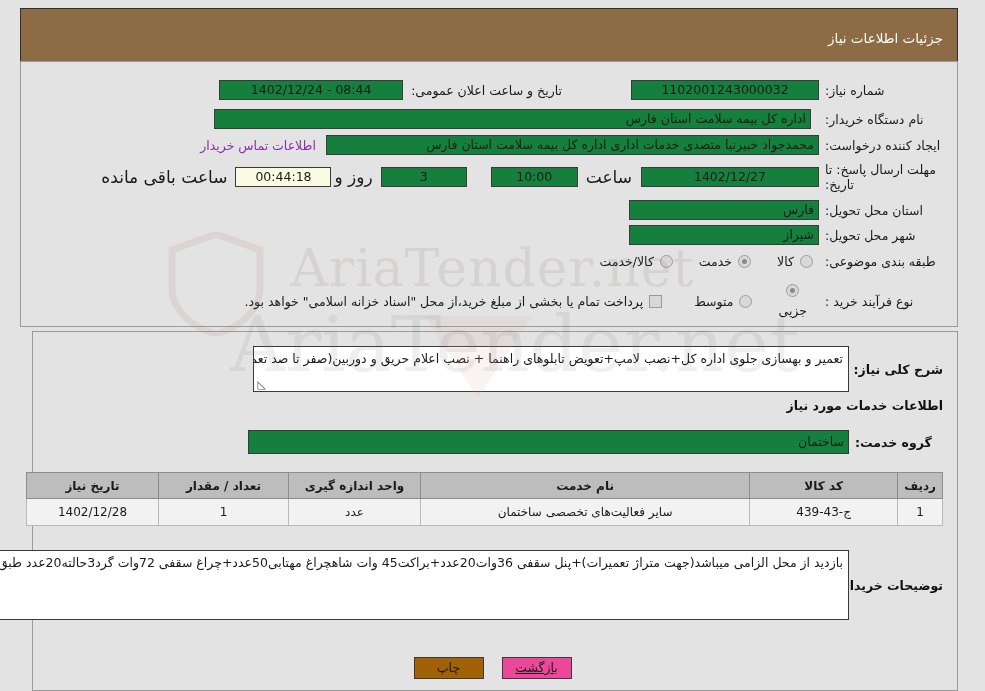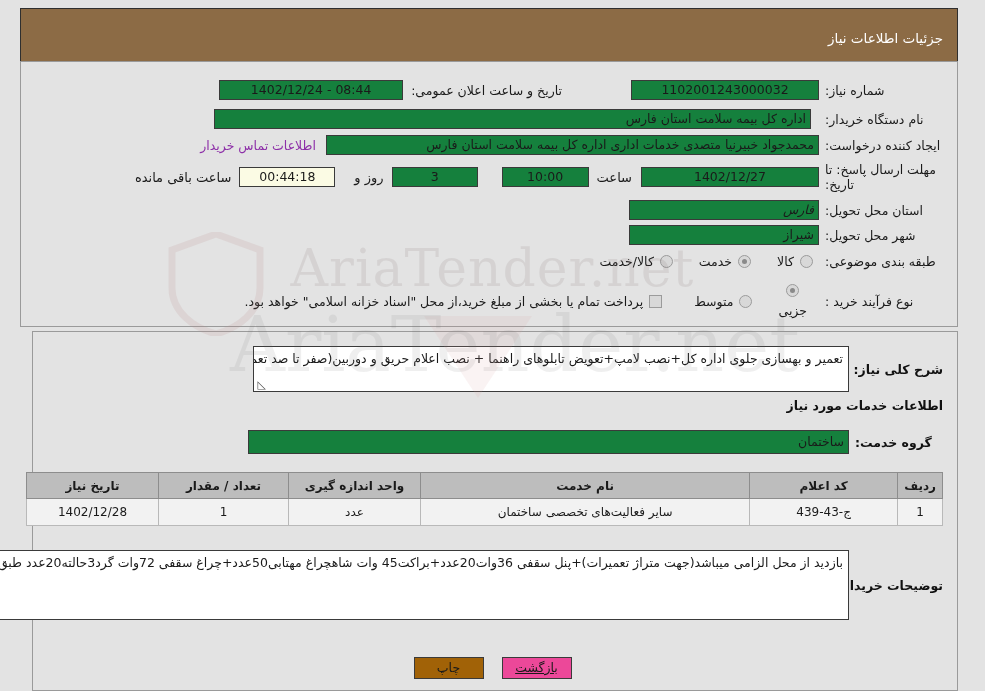--- a/index.html
+++ b/index.html
@@ -83,7 +83,7 @@
     text-decoration: none;
   }
   .plain {
-    font-size: 13px;
+    font-size: 17px;
     color: #1a1a1a;
     text-align: right;
   }

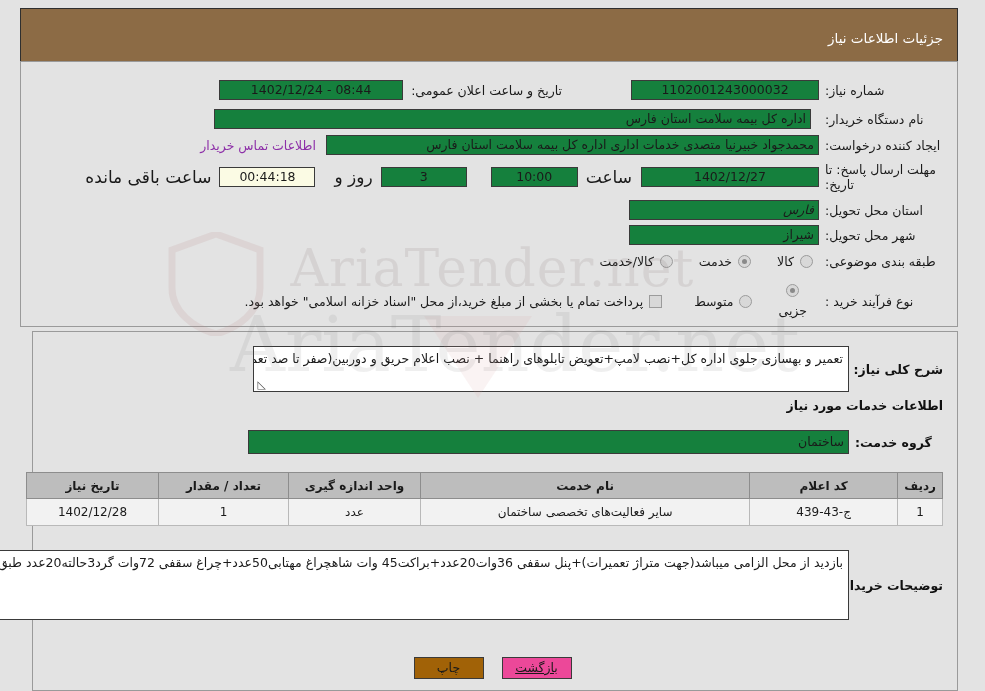--- a/index.html
+++ b/index.html
@@ -303,7 +303,7 @@
       <span class="fld" style="width:87px; margin-right:8px;">10:00</span>
       <span class="fld" style="width:86px; margin-right:24px;">3</span>
       <span class="plain" style="margin-right:8px;">روز و</span>
-      <span class="fld yellow" style="width:96px; margin-right:19px;">00:44:18</span>
+      <span class="fld yellow" style="width:96px; margin-right:3px;">00:44:18</span>
       <span class="plain" style="margin-right:8px;">ساعت باقی مانده</span>
     </div>
 

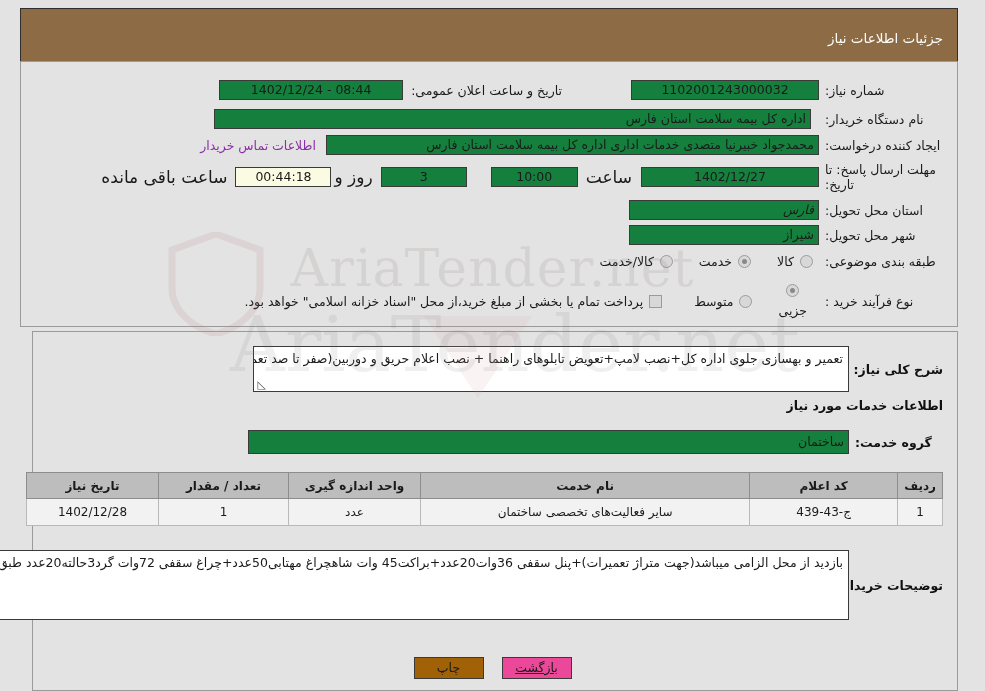--- a/index.html
+++ b/index.html
@@ -309,7 +309,7 @@
 
     <div class="row" style="top:138px; right:14px;">
       <span class="lbl lbl-w">استان محل تحویل:</span>
-      <span class="fld rt" style="width:190px; margin-right:6px;font-style:italic;">فارس</span>
+      <span class="fld rt" style="width:190px; margin-right:6px;">فارس</span>
     </div>
 
     <div class="row" style="top:163px; right:14px;">

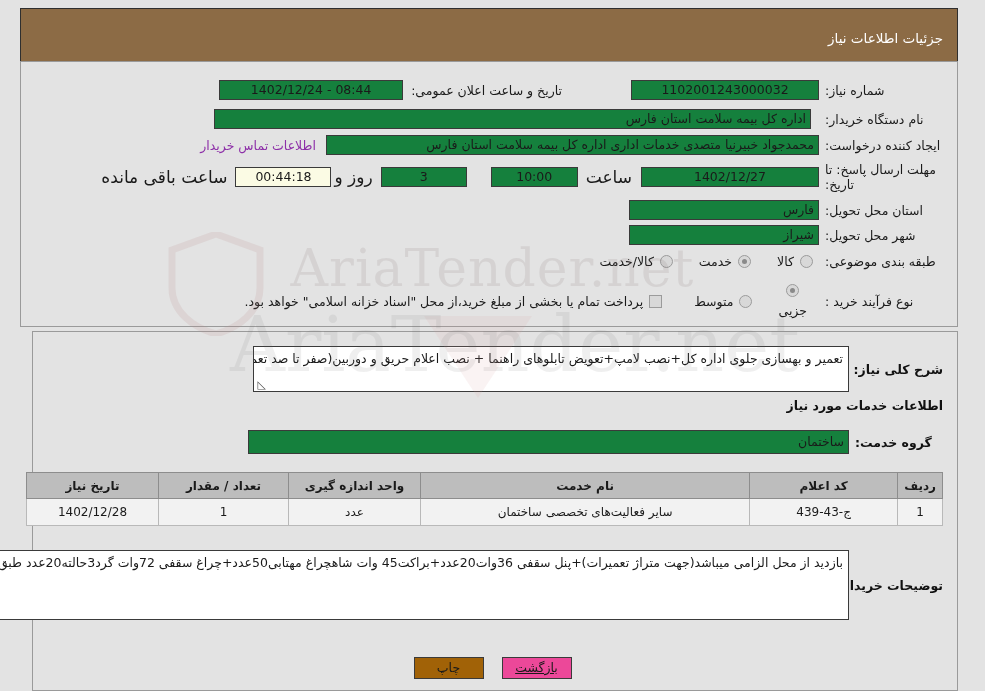--- a/index.html
+++ b/index.html
@@ -371,7 +371,7 @@
       <thead>
         <tr>
           <th style="width:36px;">ردیف</th>
-          <th style="width:148px;">کد اعلام</th>
+          <th style="width:148px;">کد کالا</th>
           <th>نام خدمت</th>
           <th style="width:132px;">واحد اندازه گیری</th>
           <th style="width:130px;">تعداد / مقدار</th>

